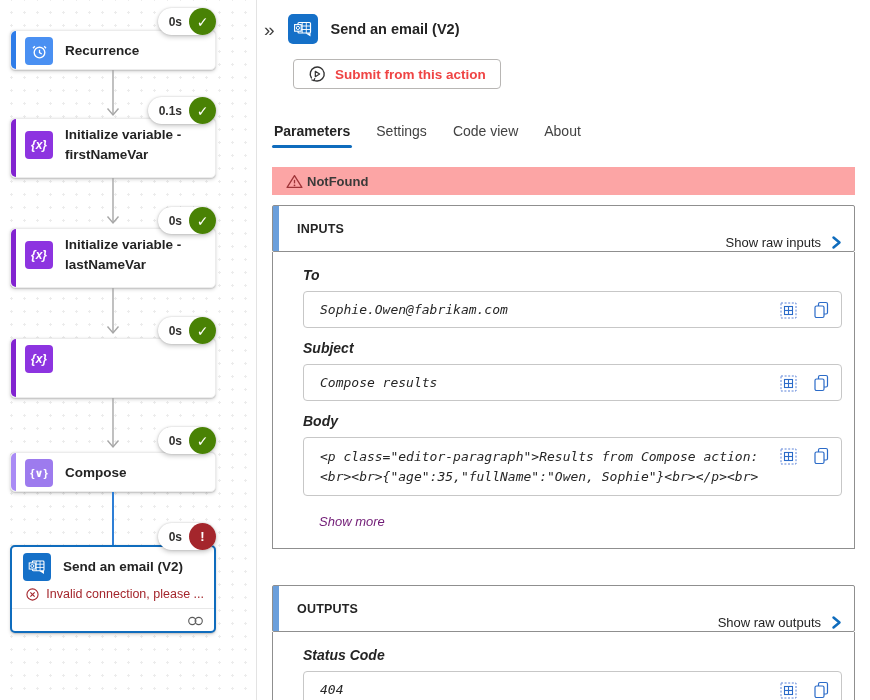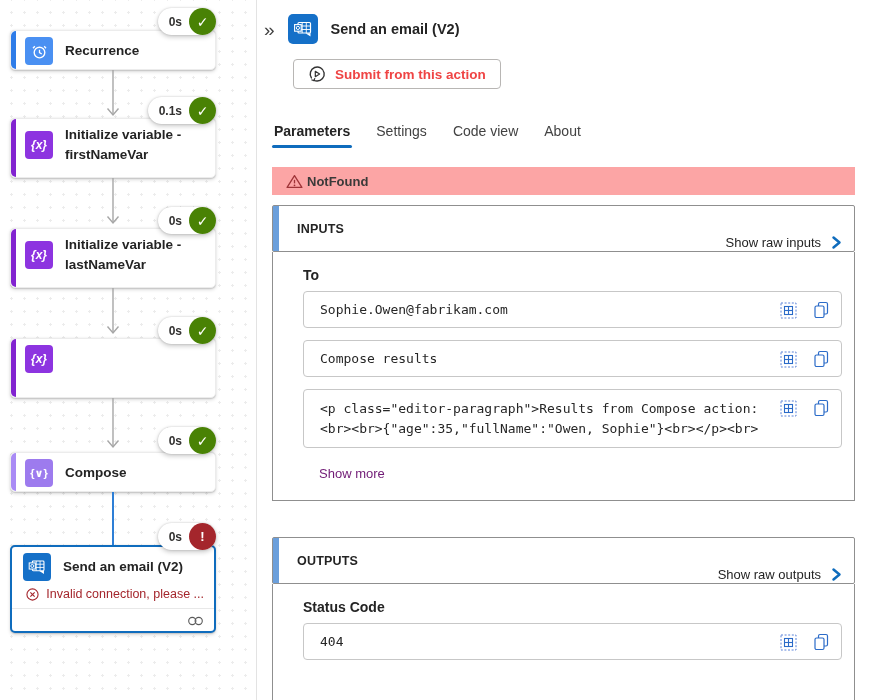--- a/index.html
+++ b/index.html
@@ -61,7 +61,7 @@
   .section-link{margin-left:auto;display:flex;align-items:center;gap:10px;margin-right:12px;margin-top:27px;}
   .section-link-text{font-size:13px;color:#242424;}
   .section-body{border:1px solid #8F8F8F;border-top:none;background:#fff;
-                padding:15px 12px 18px 30px;}
+                padding:15px 12px 18px 30px;font-style:italic;}
   .outputs-body{height:160px;}
 
   .field-label{font-size:14px;font-weight:600;margin-bottom:8px;}

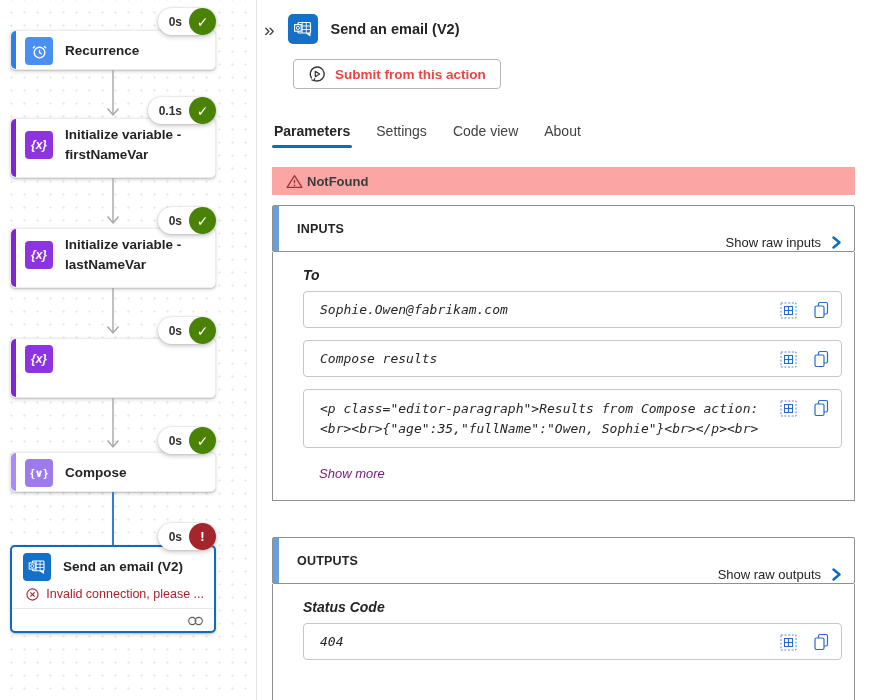--- a/index.html
+++ b/index.html
@@ -278,6 +278,7 @@
         </span>
       </div>
 
+      <div class="field-label">Subject</div>
       <div class="field">
         <span class="field-value">Compose results</span>
         <span class="field-icons">

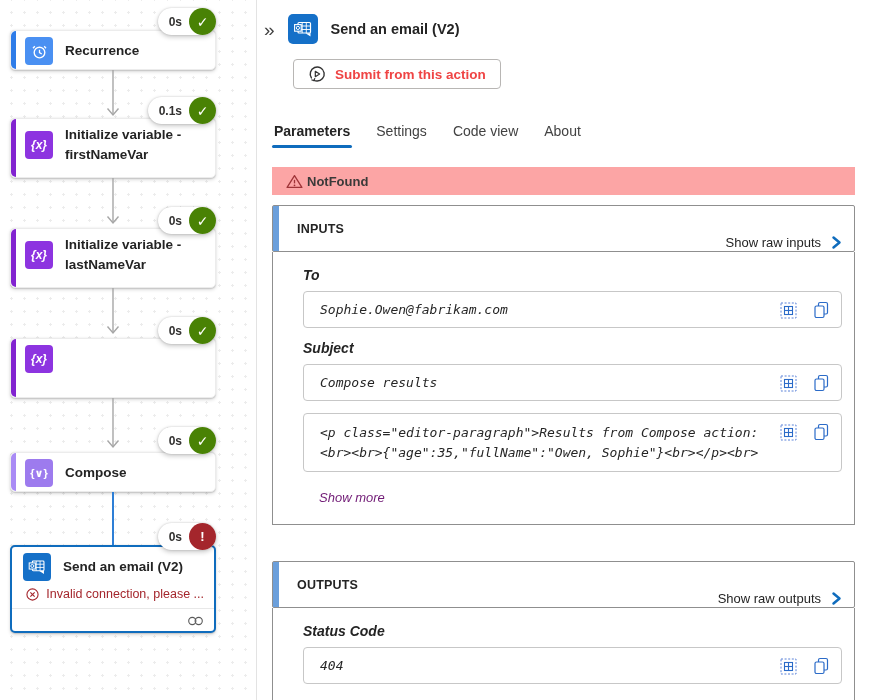--- a/index.html
+++ b/index.html
@@ -295,6 +295,7 @@
         </span>
       </div>
 
+      <div class="field-label">Body</div>
       <div class="field field-tall">
         <span class="field-value">&lt;p class="editor-paragraph"&gt;Results from Compose action: &lt;br&gt;&lt;br&gt;{"age":35,"fullName":"Owen, Sophie"}&lt;br&gt;&lt;/p&gt;&lt;br&gt;</span>
         <span class="field-icons">

